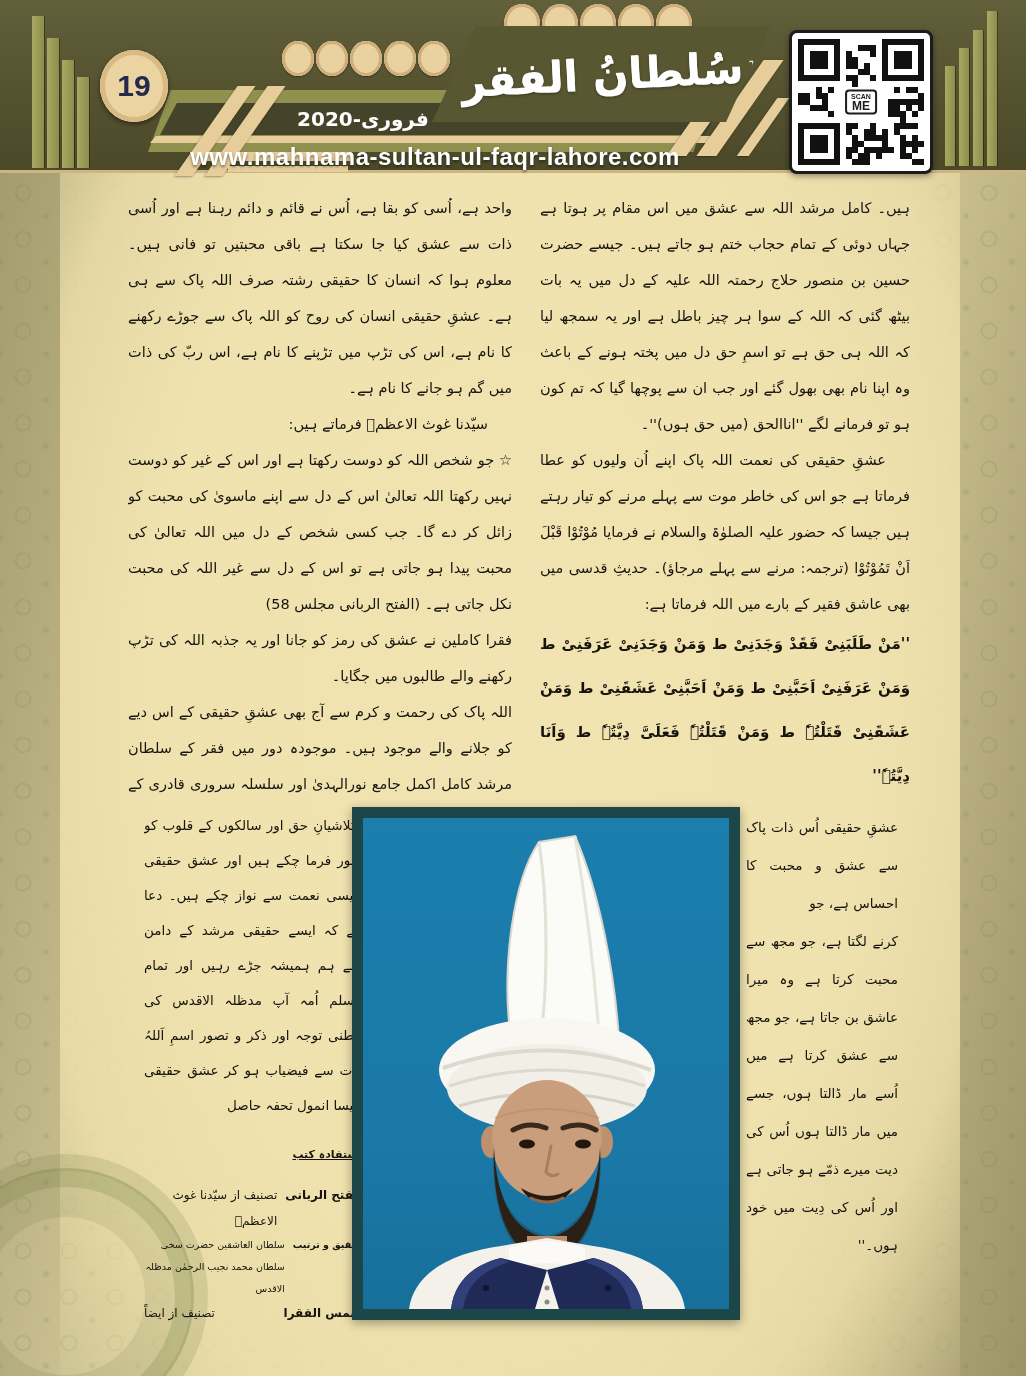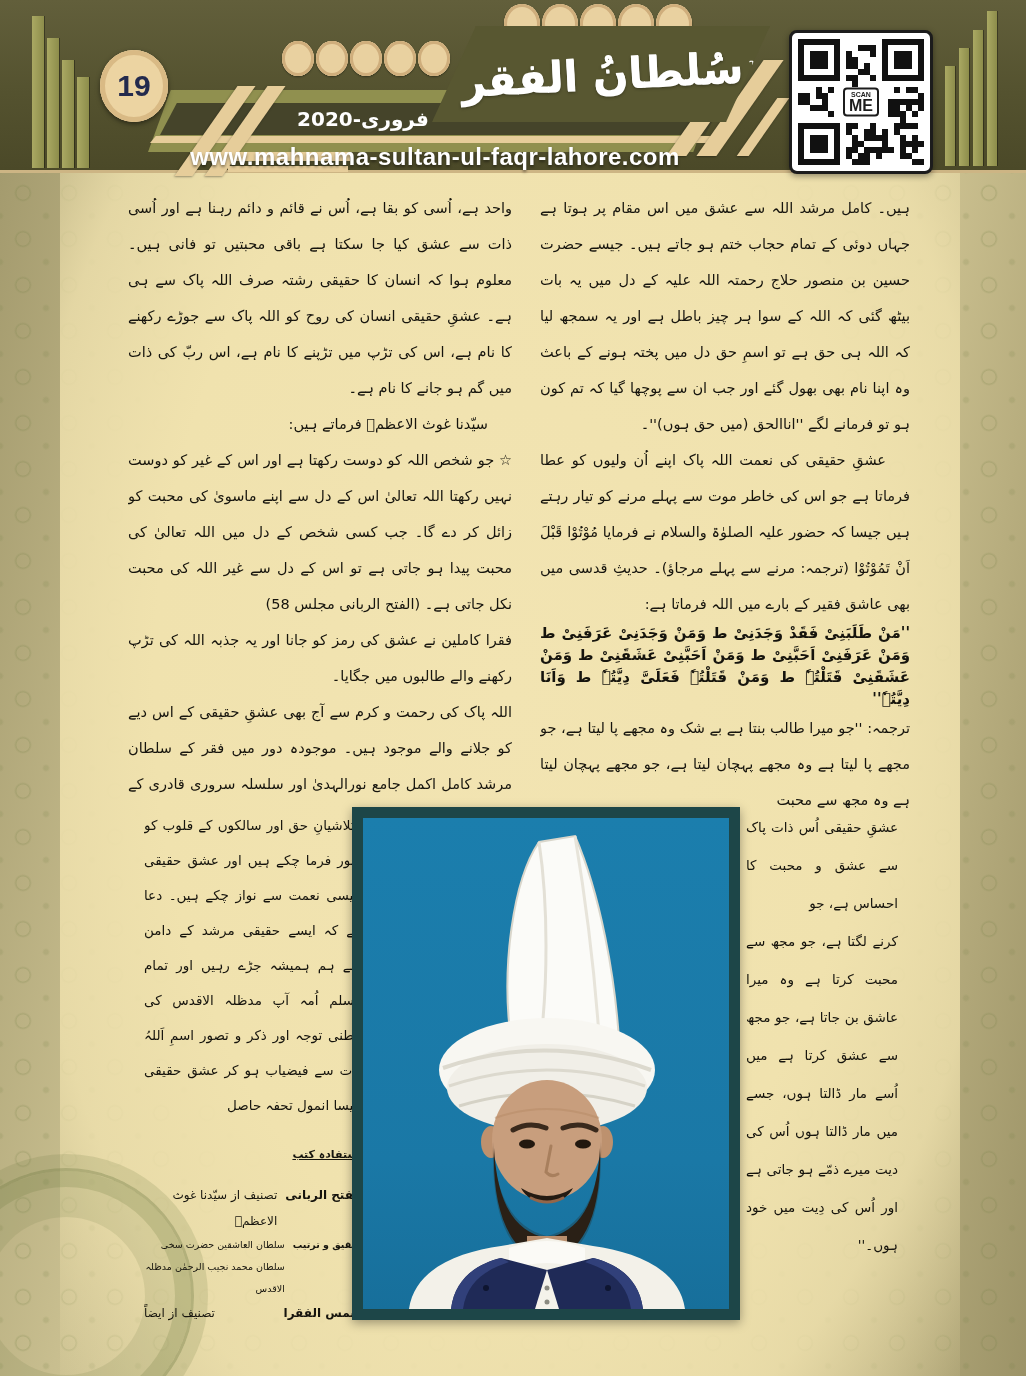--- a/index.html
+++ b/index.html
@@ -59,7 +59,7 @@
     border:2px solid #1c1c1c;border-radius:4px;padding:1px 4px;text-align:center;
     font-family:"Liberation Sans",sans-serif;color:#1c1c1c;line-height:1;}
   .scan-label .l1{font-size:7px;font-weight:bold;display:block;}
-  .scan-label .l2{font-size:16px;font-weight:bold;display:block;}
+  .scan-label .l2{font-size:12px;font-weight:bold;display:block;}
 
   
   .col{position:absolute;direction:rtl;text-align:justify;color:#16140d;overflow:hidden;}

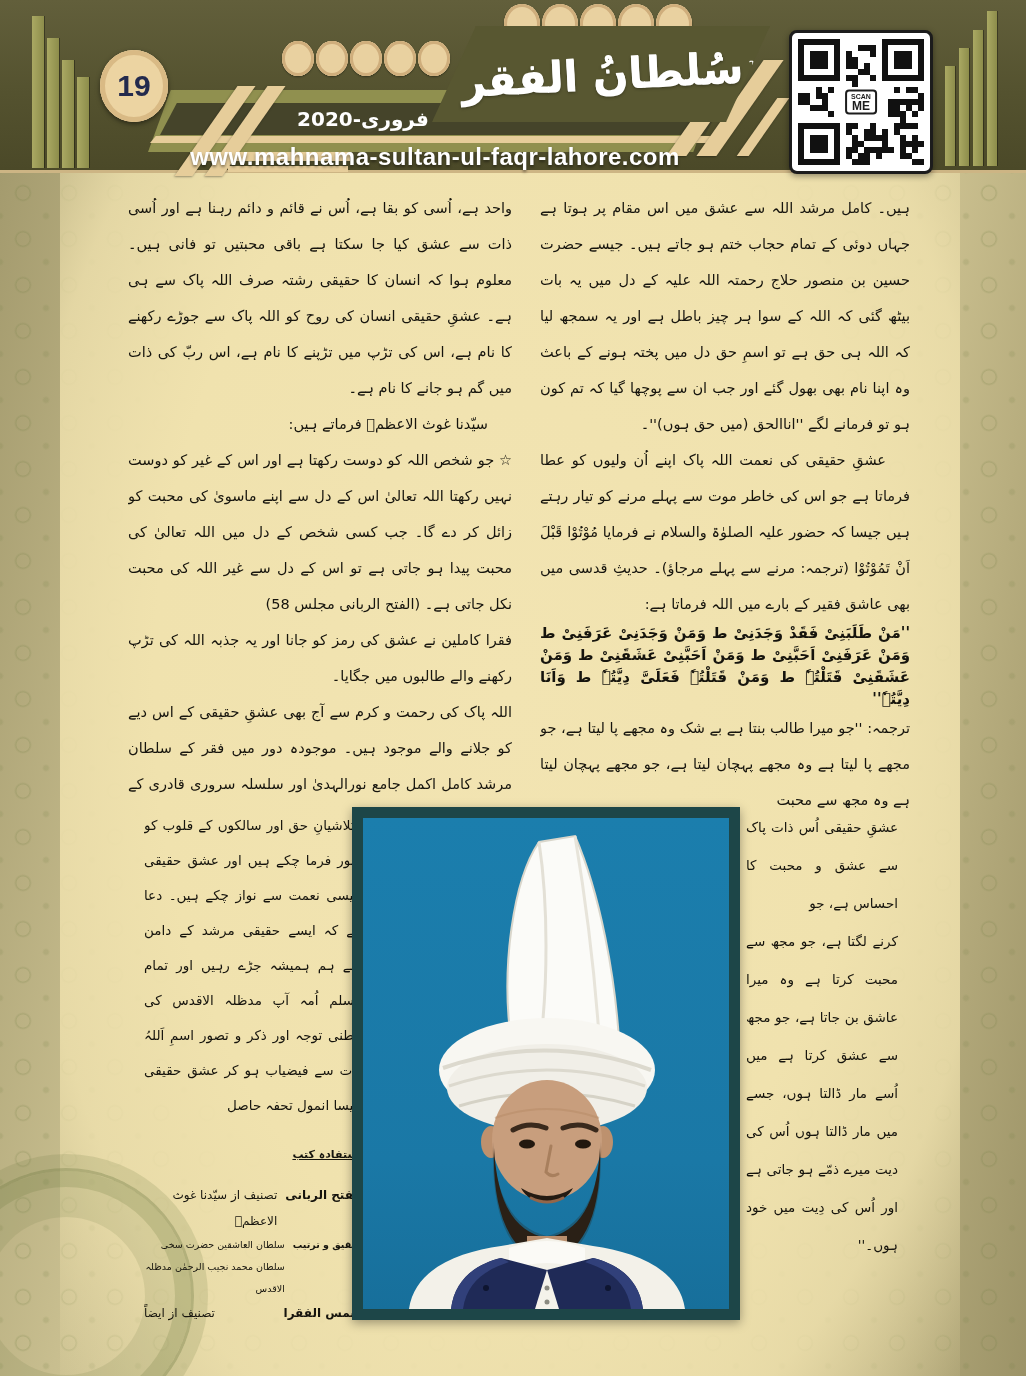--- a/index.html
+++ b/index.html
@@ -69,7 +69,7 @@
   .col-left-narrow{left:144px;top:808px;width:218px;height:562px;font-size:13.5px;line-height:35px;}
   .col-right-narrow{left:746px;top:808px;width:152px;height:526px;font-size:13.5px;line-height:38px;}
   .indent{text-indent:24px;}
-  .hadith{font-weight:bold;font-size:15px;line-height:22px;}
+  .hadith{font-weight:bold;font-size:15px;line-height:44px;}
   .amen{margin-top:4px;}
   .refs-heading{font-weight:bold;text-decoration:underline;font-size:11px;margin:14px 0 10px;text-align:right;}
   .ref{display:flex;justify-content:space-between;gap:8px;font-size:12px;line-height:26px;text-align:right;}

